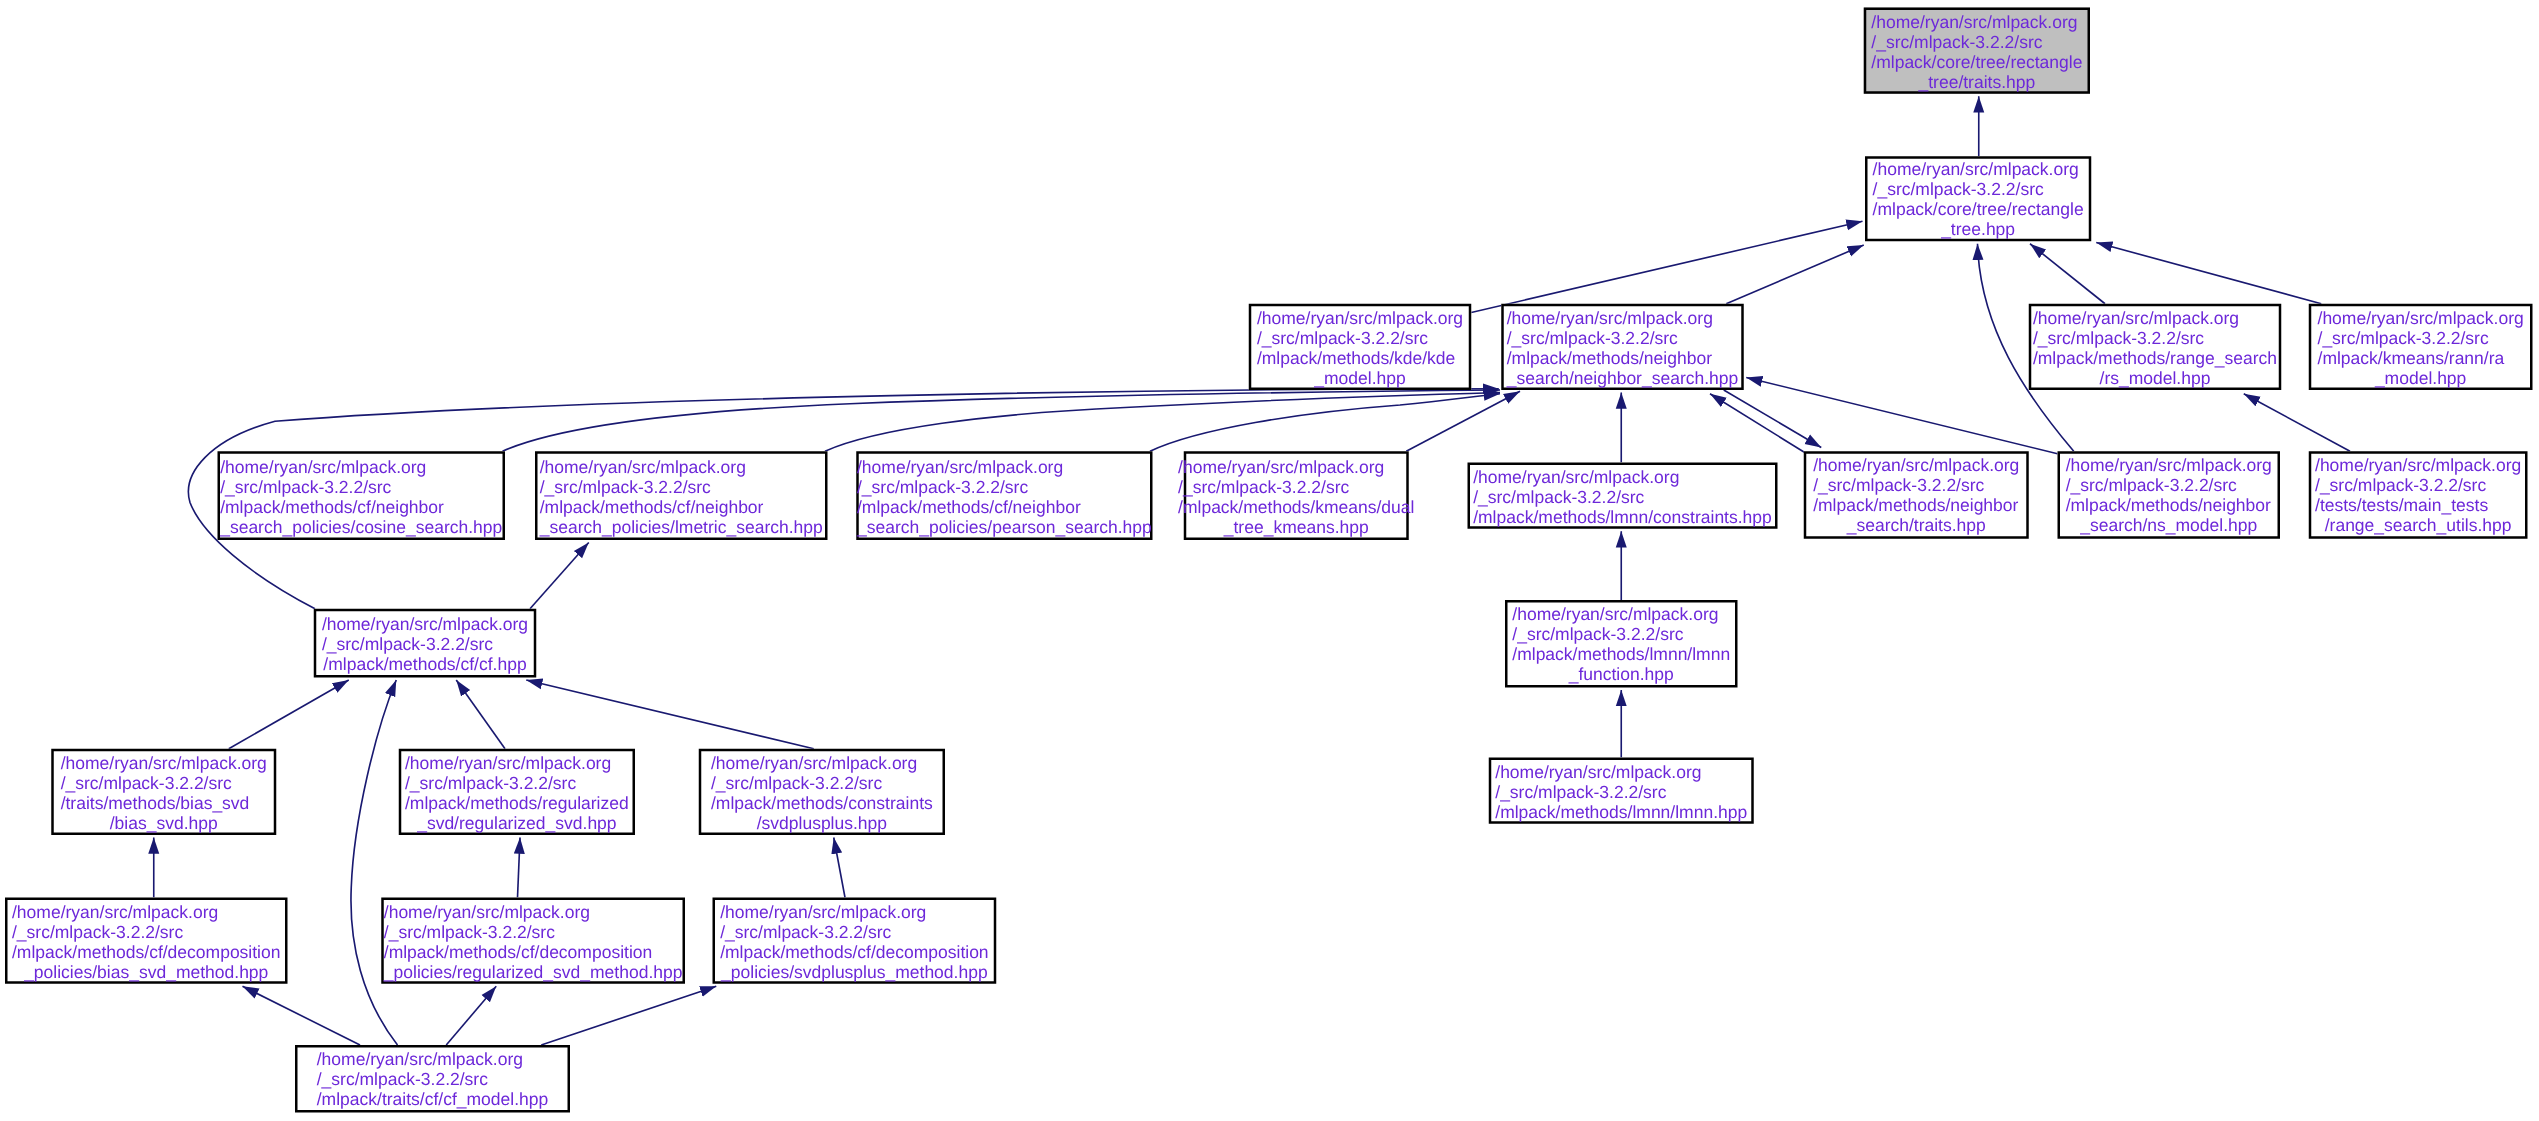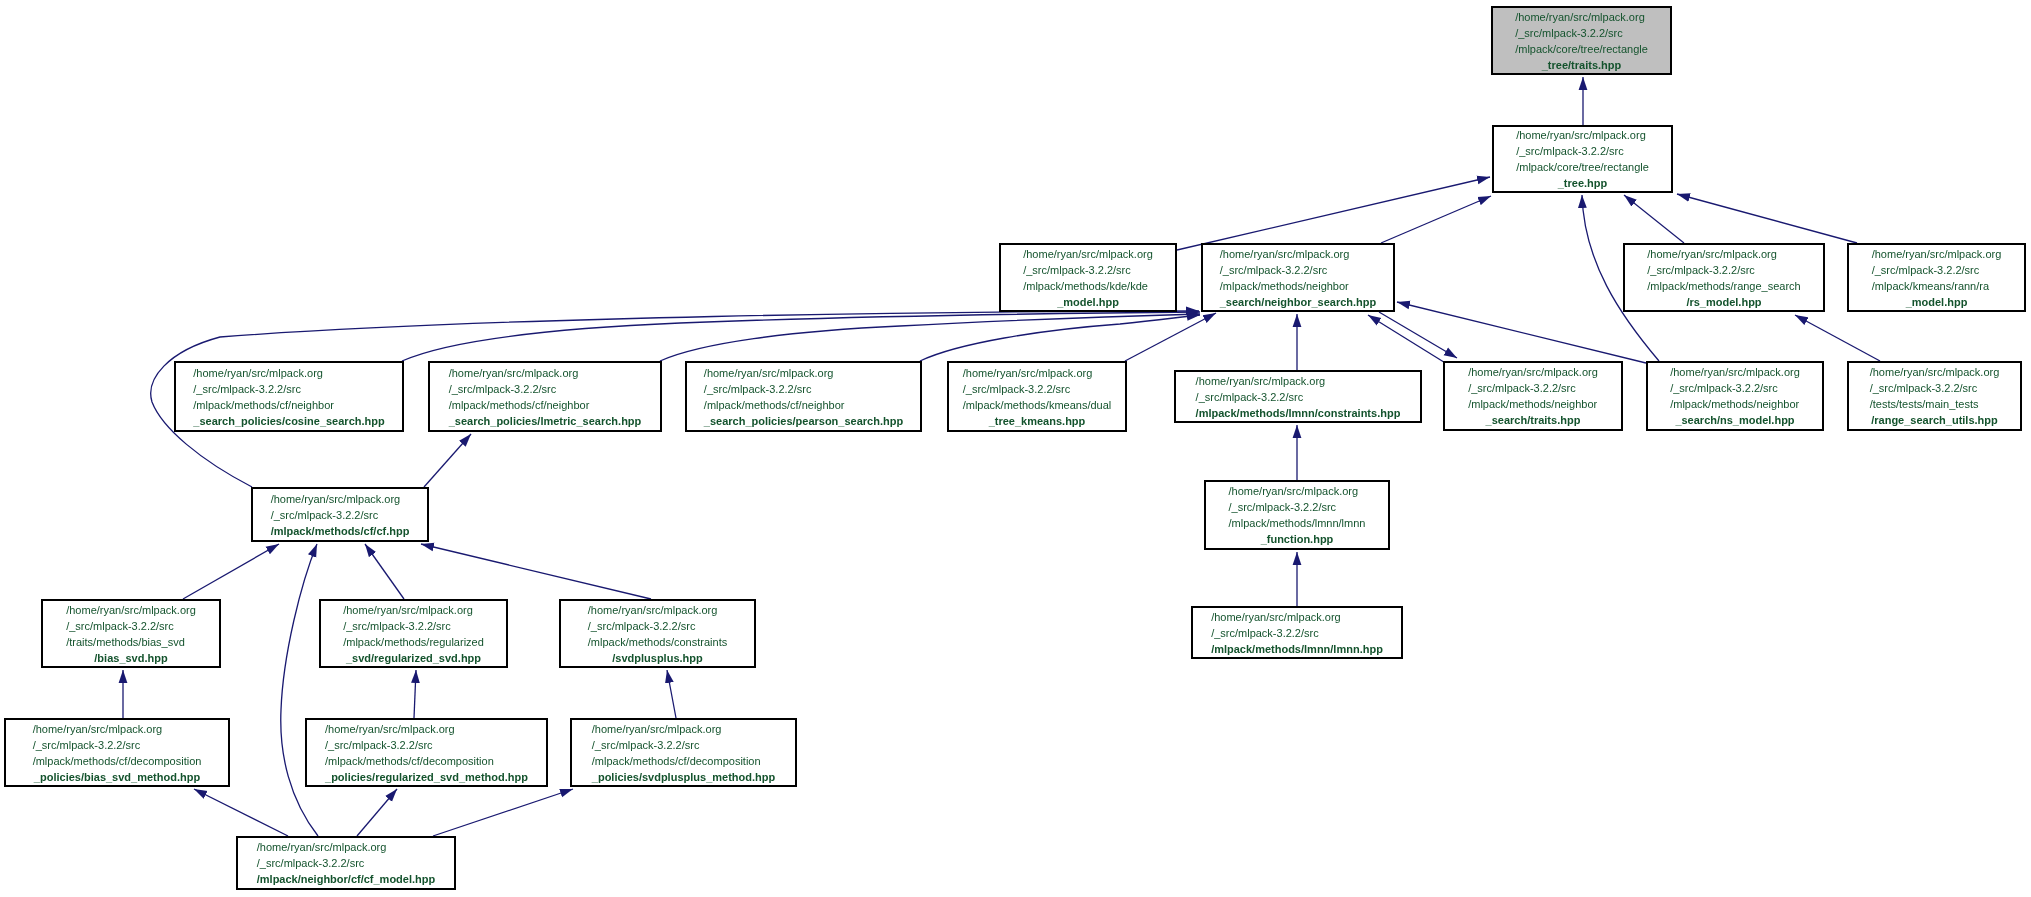--- a/index.html
+++ b/index.html
@@ -17,12 +17,12 @@
     box-sizing: border-box;
     border: 2px solid #000000;
     background: #ffffff;
-    color: #14532d;
+    color: #6d28d9;
     display: flex;
     flex-direction: column;
     justify-content: center;
     align-items: center;
-    font-size: 11px;
+    font-size: 14px;
     line-height: 16px;
     white-space: nowrap;
   }

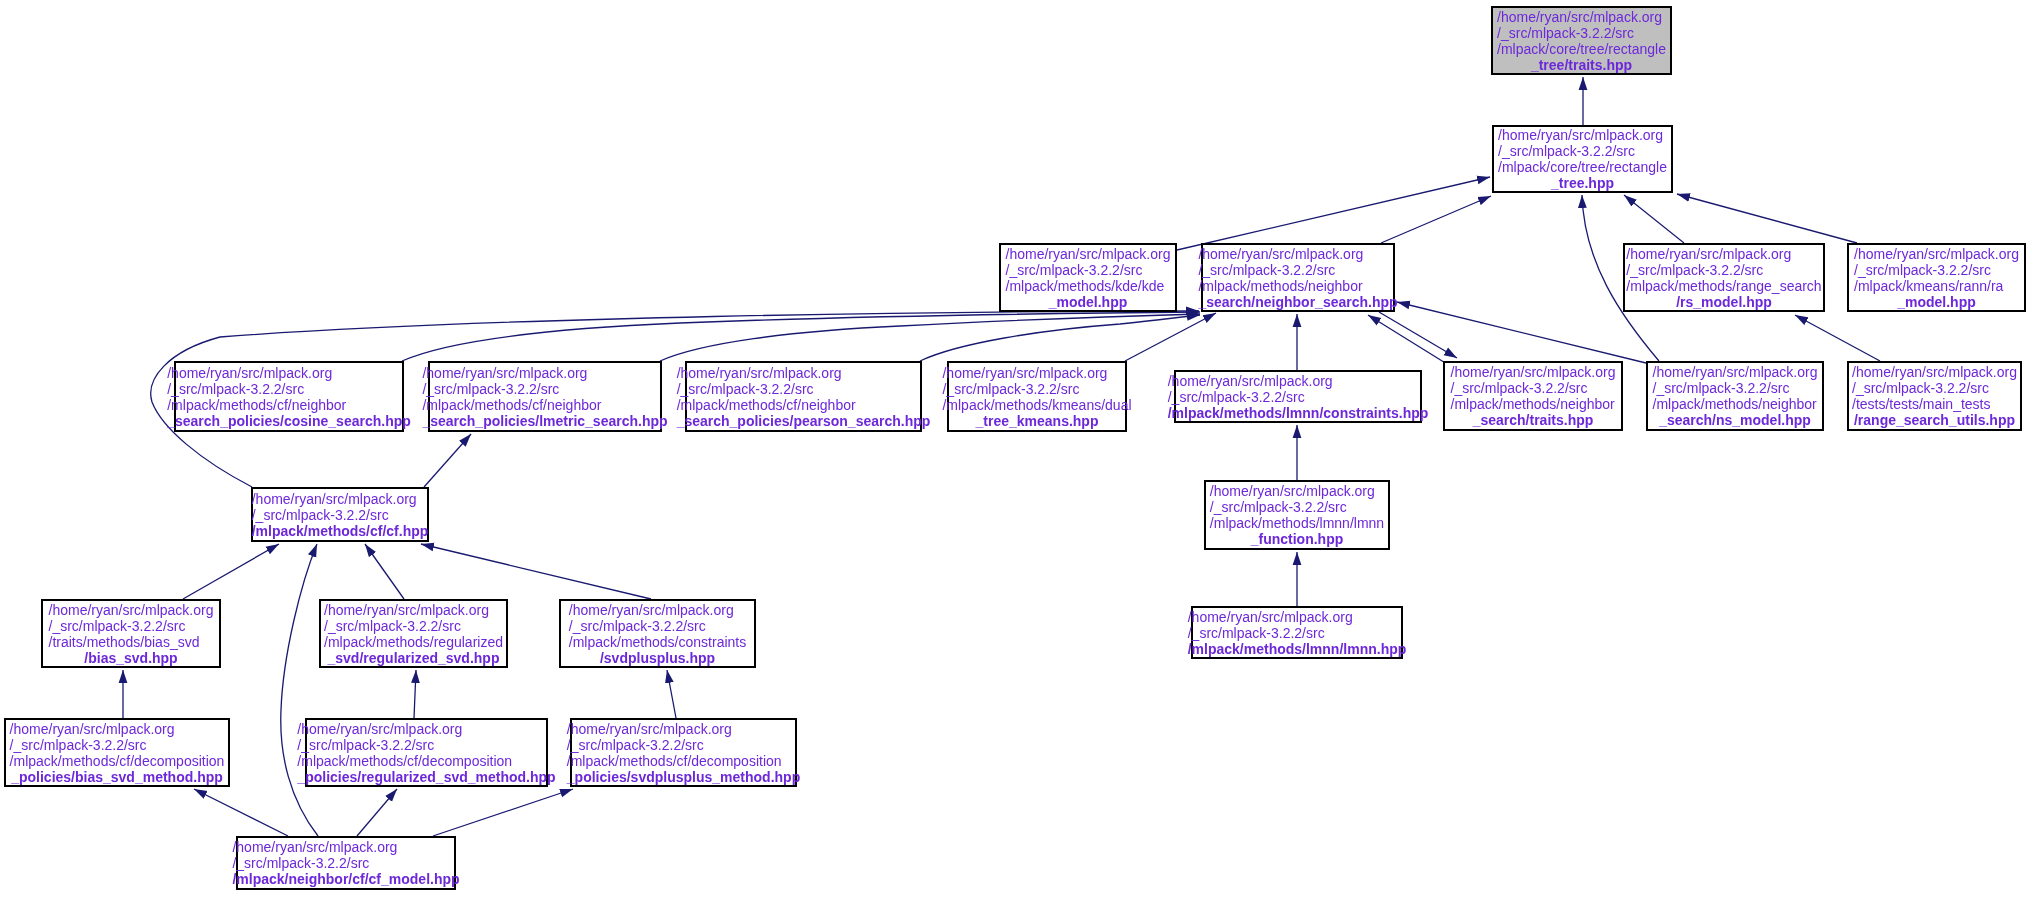--- a/index.html
+++ b/index.html
@@ -28,7 +28,7 @@
   }
   .node .node-label { display: block; text-align: left; }
   .node .ln { text-align: left; }
-  .node .ln.last { text-align: center; font-weight: bold; }
+  .node .ln.last { text-align: center; }
 </style>
 </head>
 <body>

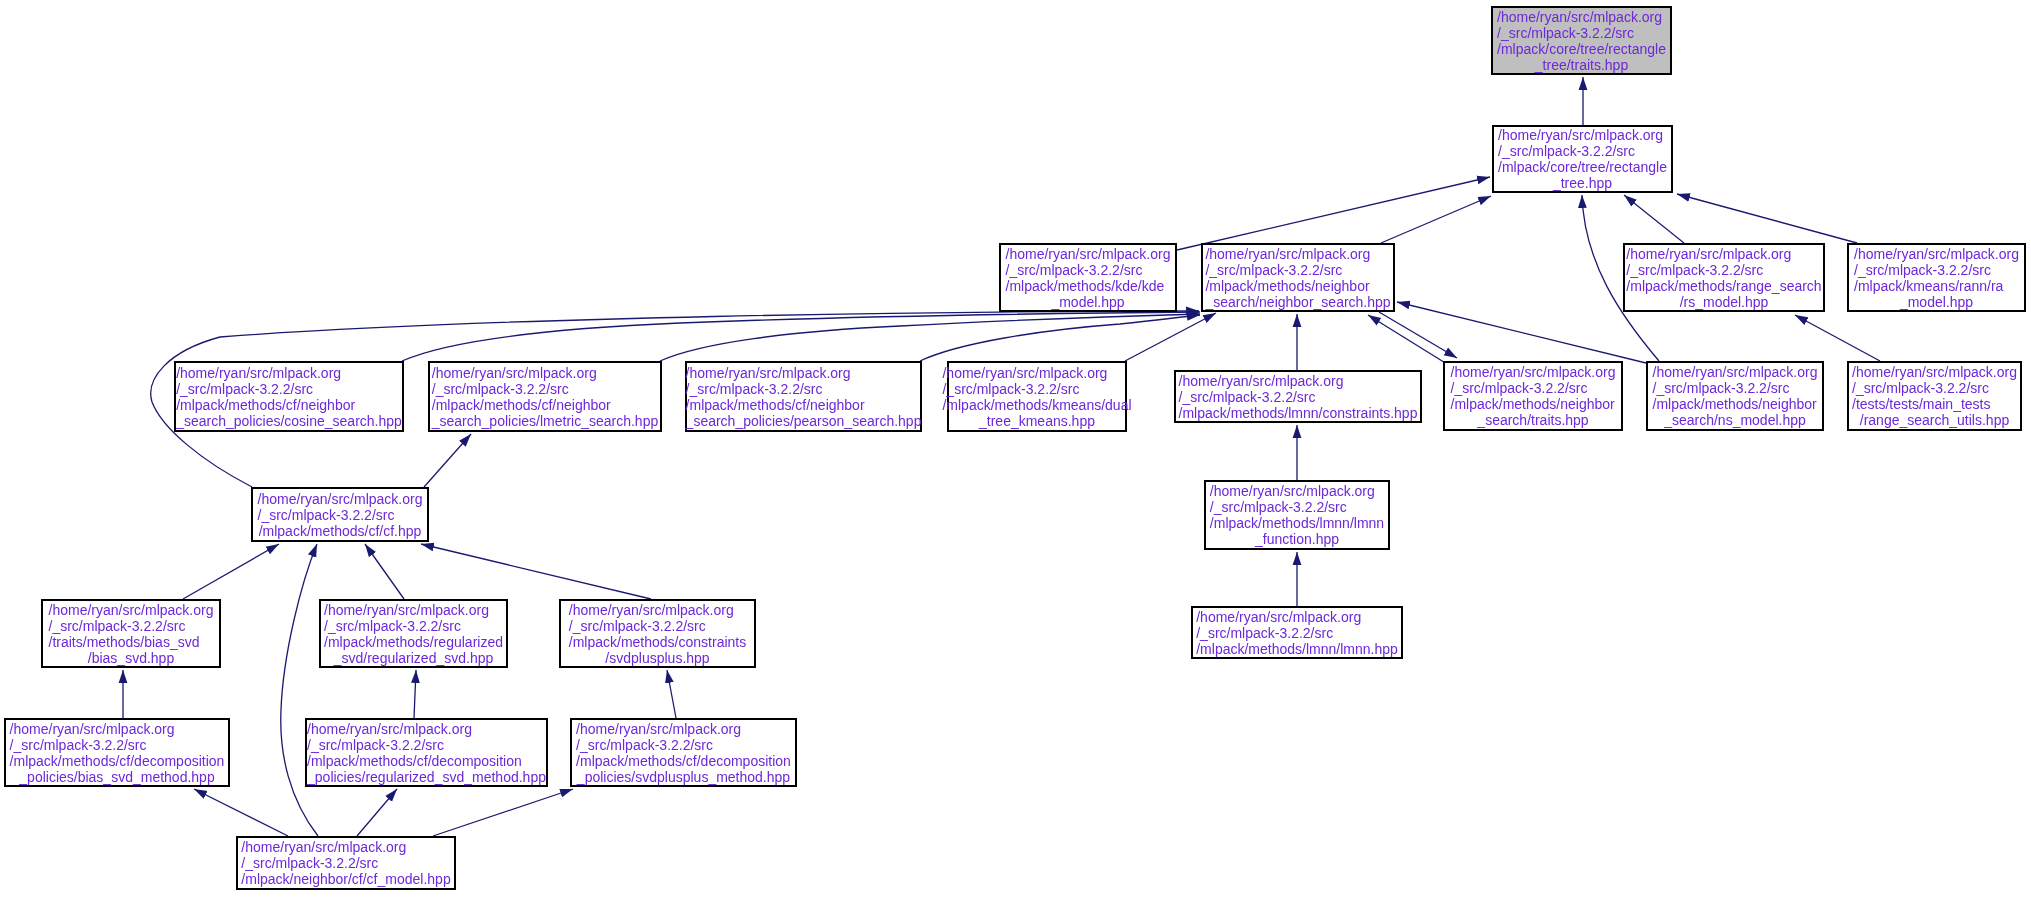--- a/index.html
+++ b/index.html
@@ -255,7 +255,7 @@
       <div class="node-label">
         <div class="ln">/home/ryan/src/mlpack.org</div>
         <div class="ln">/_src/mlpack-3.2.2/src</div>
-        <div class="ln last">/mlpack/neighbor/cf/cf_model.hpp</div>
+        <div class="ln last">/mlpack/traits/cf/cf_model.hpp</div>
       </div>
     </div>
   </div>

